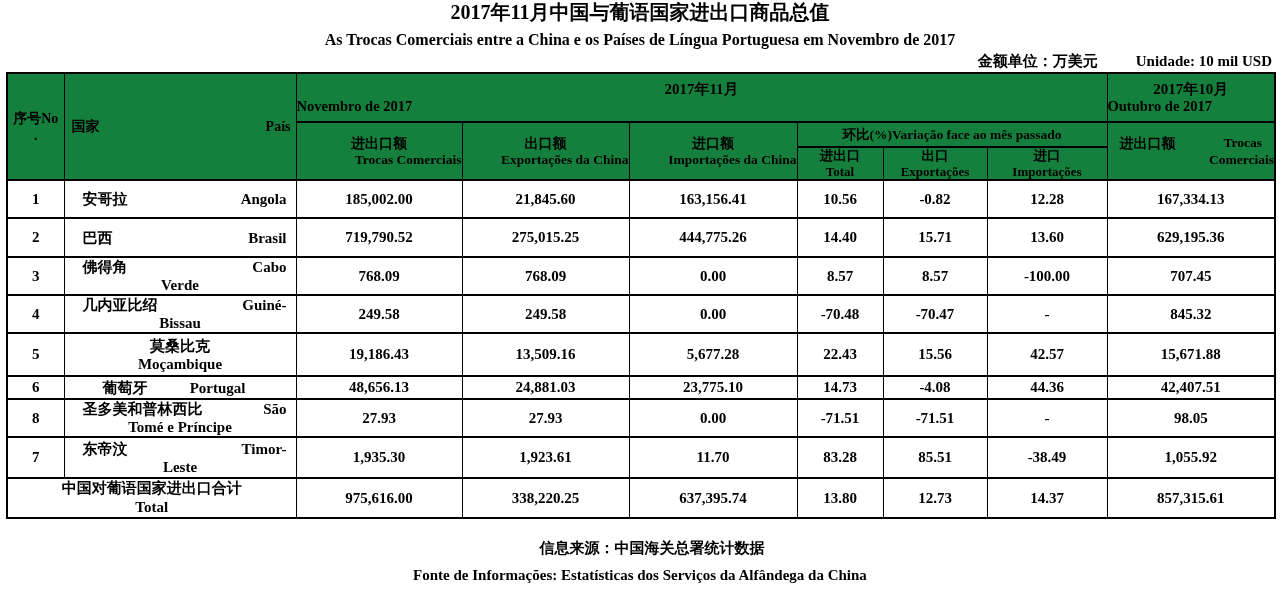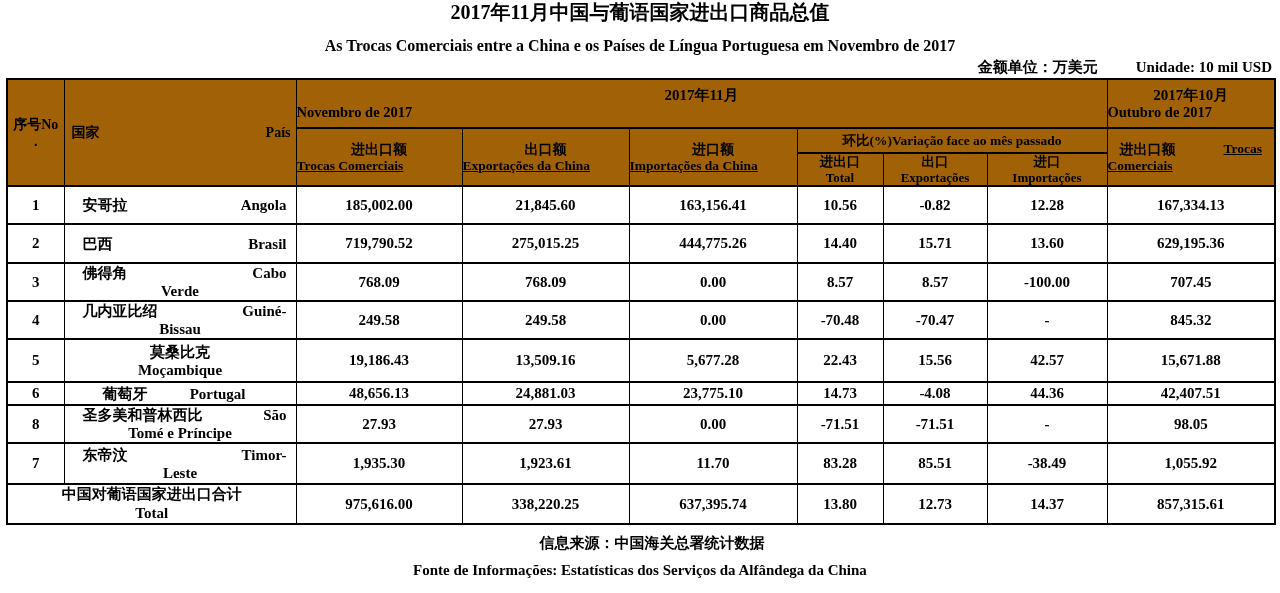--- a/index.html
+++ b/index.html
@@ -12,7 +12,7 @@
     overflow: hidden;
   }
   .title-zh { text-align: center; font-size: 20px; line-height: 24px; }
-  .title-pt { text-align: center; font-size: 16px; line-height: 19px; margin-top: 12px; }
+  .title-pt { text-align: center; font-size: 16px; line-height: 19px; margin-top: 6px; }
   .unit-line {
     display: flex; justify-content: flex-end; gap: 38px;
     font-size: 15px; line-height: 18px; margin-top: 3px; padding-right: 8px;

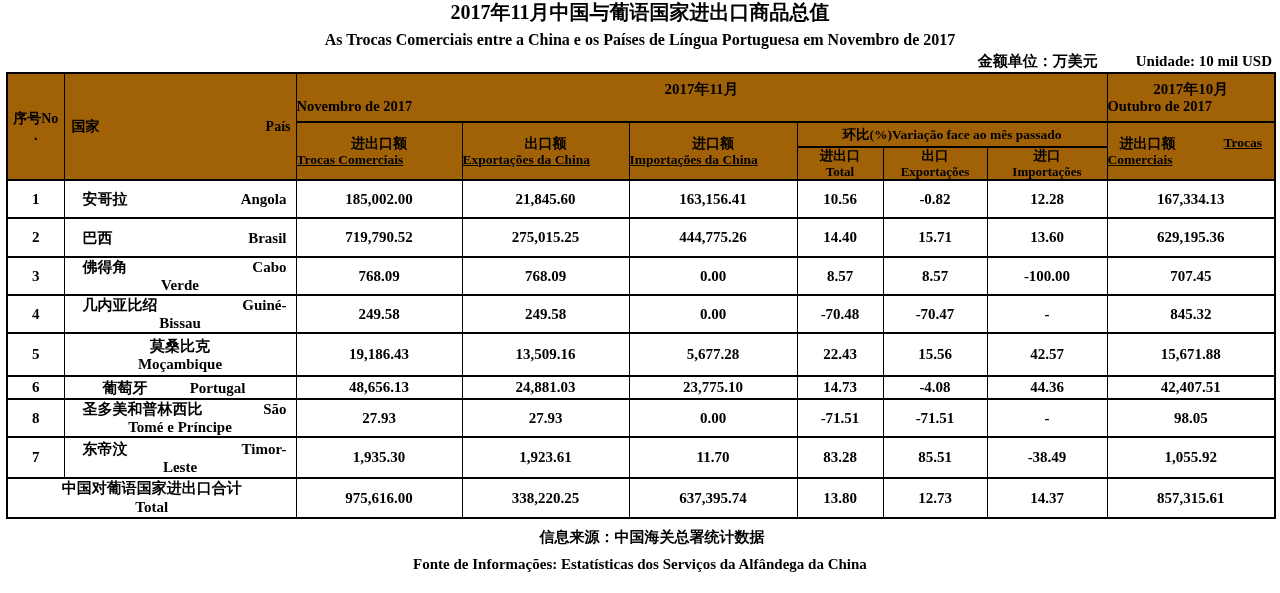--- a/index.html
+++ b/index.html
@@ -28,7 +28,7 @@
     padding: 0; font-weight: bold; vertical-align: middle;
     overflow: hidden;
   }
-  th { background: #a16207; }
+  th { background: #15803d; }
   .h-zh { font-size: 14px; line-height: 17px; text-align: center; }
   .h-pt { font-size: 13.5px; line-height: 16px; text-align: left; text-decoration: underline; }
   .h-big-zh { font-size: 15px; line-height: 18px; text-align: center; }

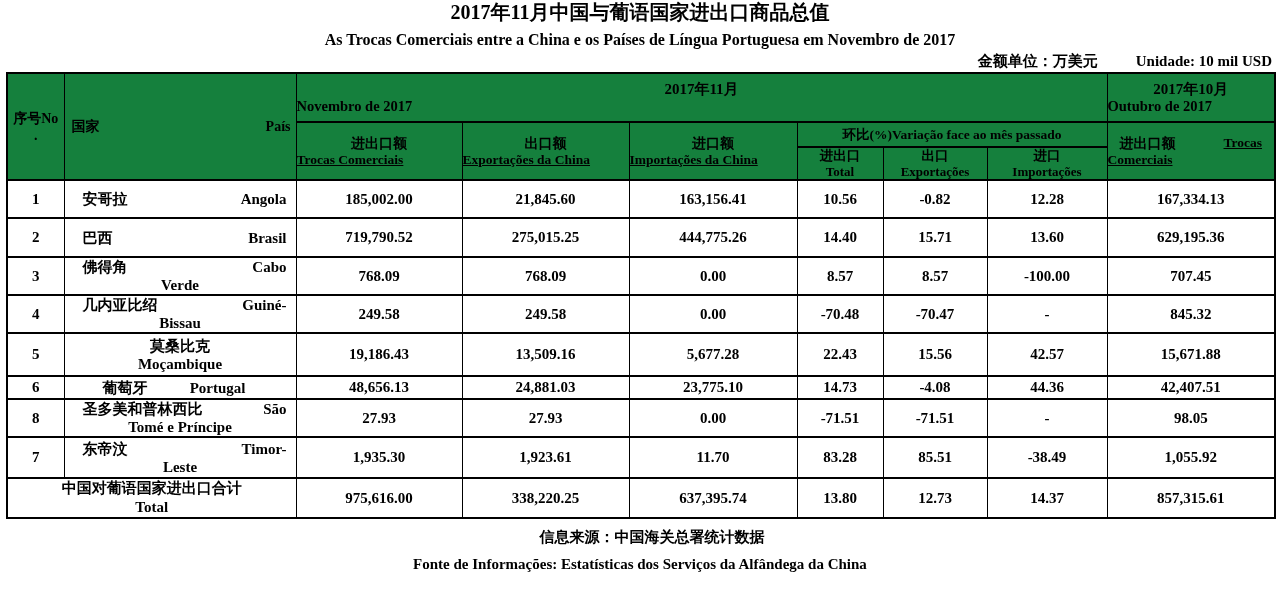--- a/index.html
+++ b/index.html
@@ -30,7 +30,7 @@
   }
   th { background: #15803d; }
   .h-zh { font-size: 14px; line-height: 17px; text-align: center; }
-  .h-pt { font-size: 13.5px; line-height: 16px; text-align: left; text-decoration: underline; }
+  .h-pt { font-size: 13.5px; line-height: 16px; text-align: right; }
   .h-big-zh { font-size: 15px; line-height: 18px; text-align: center; }
   .h-big-pt { font-size: 14.5px; line-height: 17px; text-align: left; }
   .h-mom { font-size: 13.5px; line-height: 16px; text-align: center; }

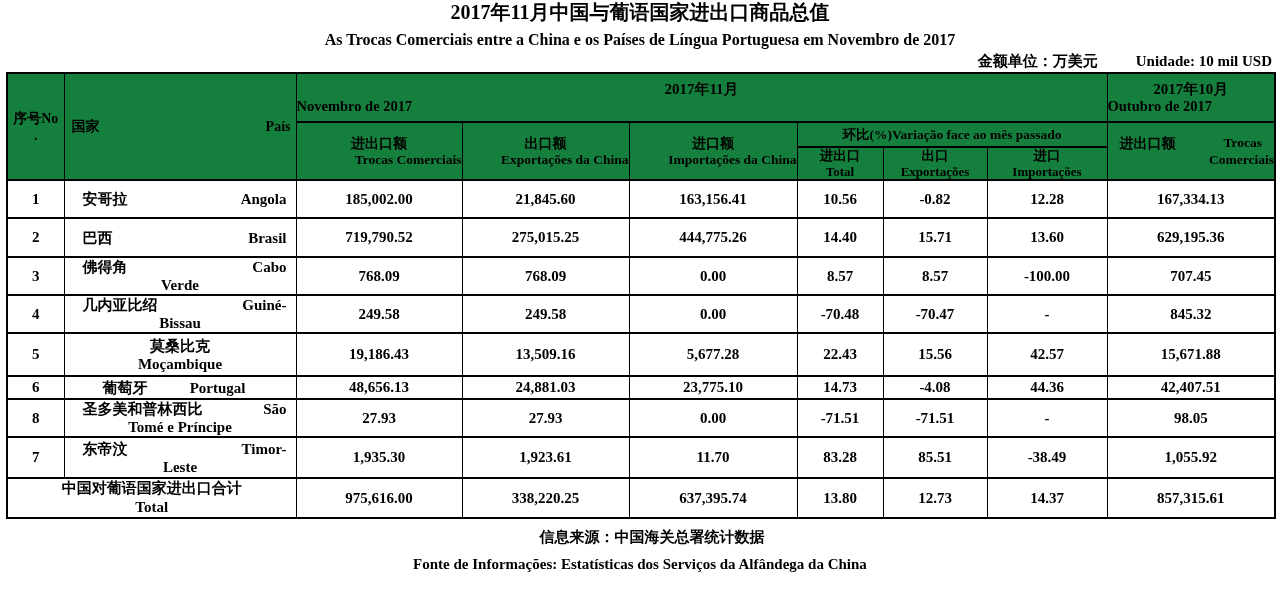--- a/index.html
+++ b/index.html
@@ -45,7 +45,7 @@
   .hline.j { display: flex; justify-content: space-between; padding: 0 5px 0 7px; }
   .hline-oct.j { display: flex; justify-content: space-between; padding: 0 12px 0 12px; }
   .total-label { text-align: center; font-size: 15px; line-height: 19px; }
-  .source-zh { text-align: center; font-size: 15px; margin-top: 9px; padding-left: 24px; }
+  .source-zh { text-align: center; font-size: 15px; margin-top: 20px; padding-left: 24px; }
   .source-pt { text-align: center; font-size: 15px; margin-top: 9px; }
 </style>
 </head>

